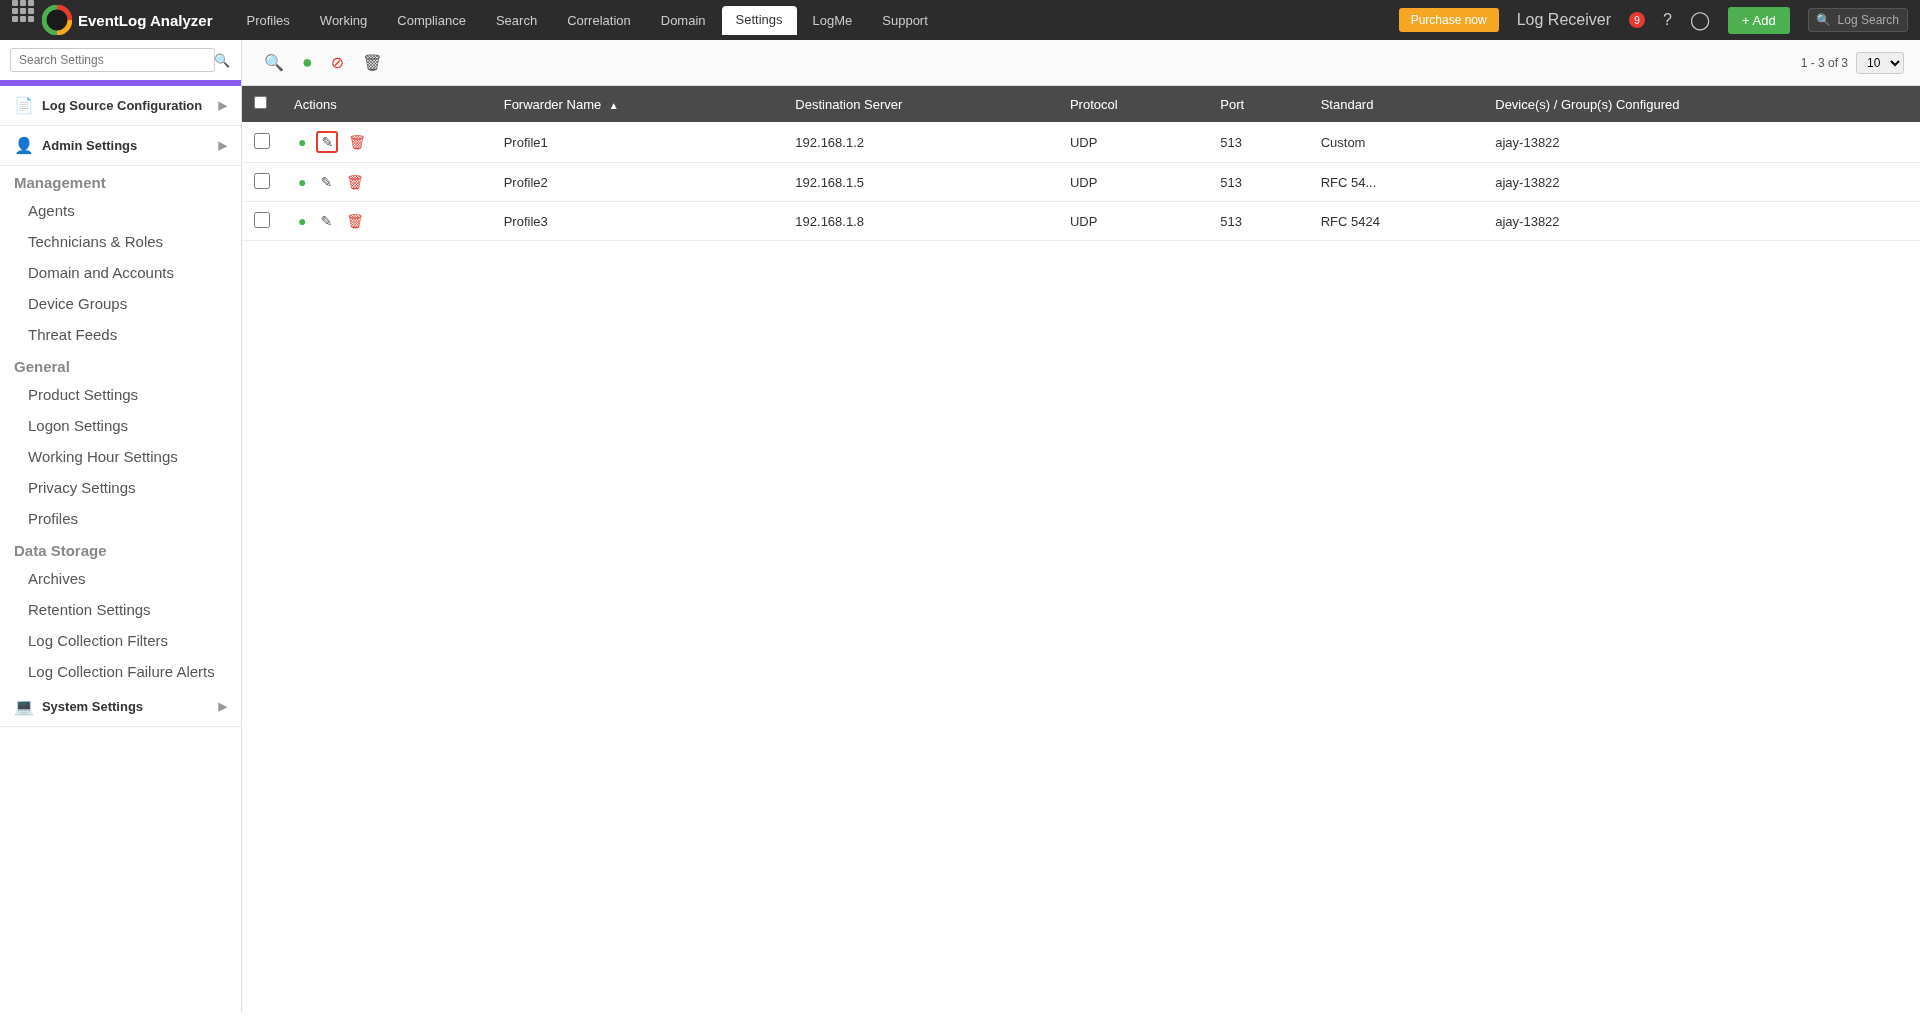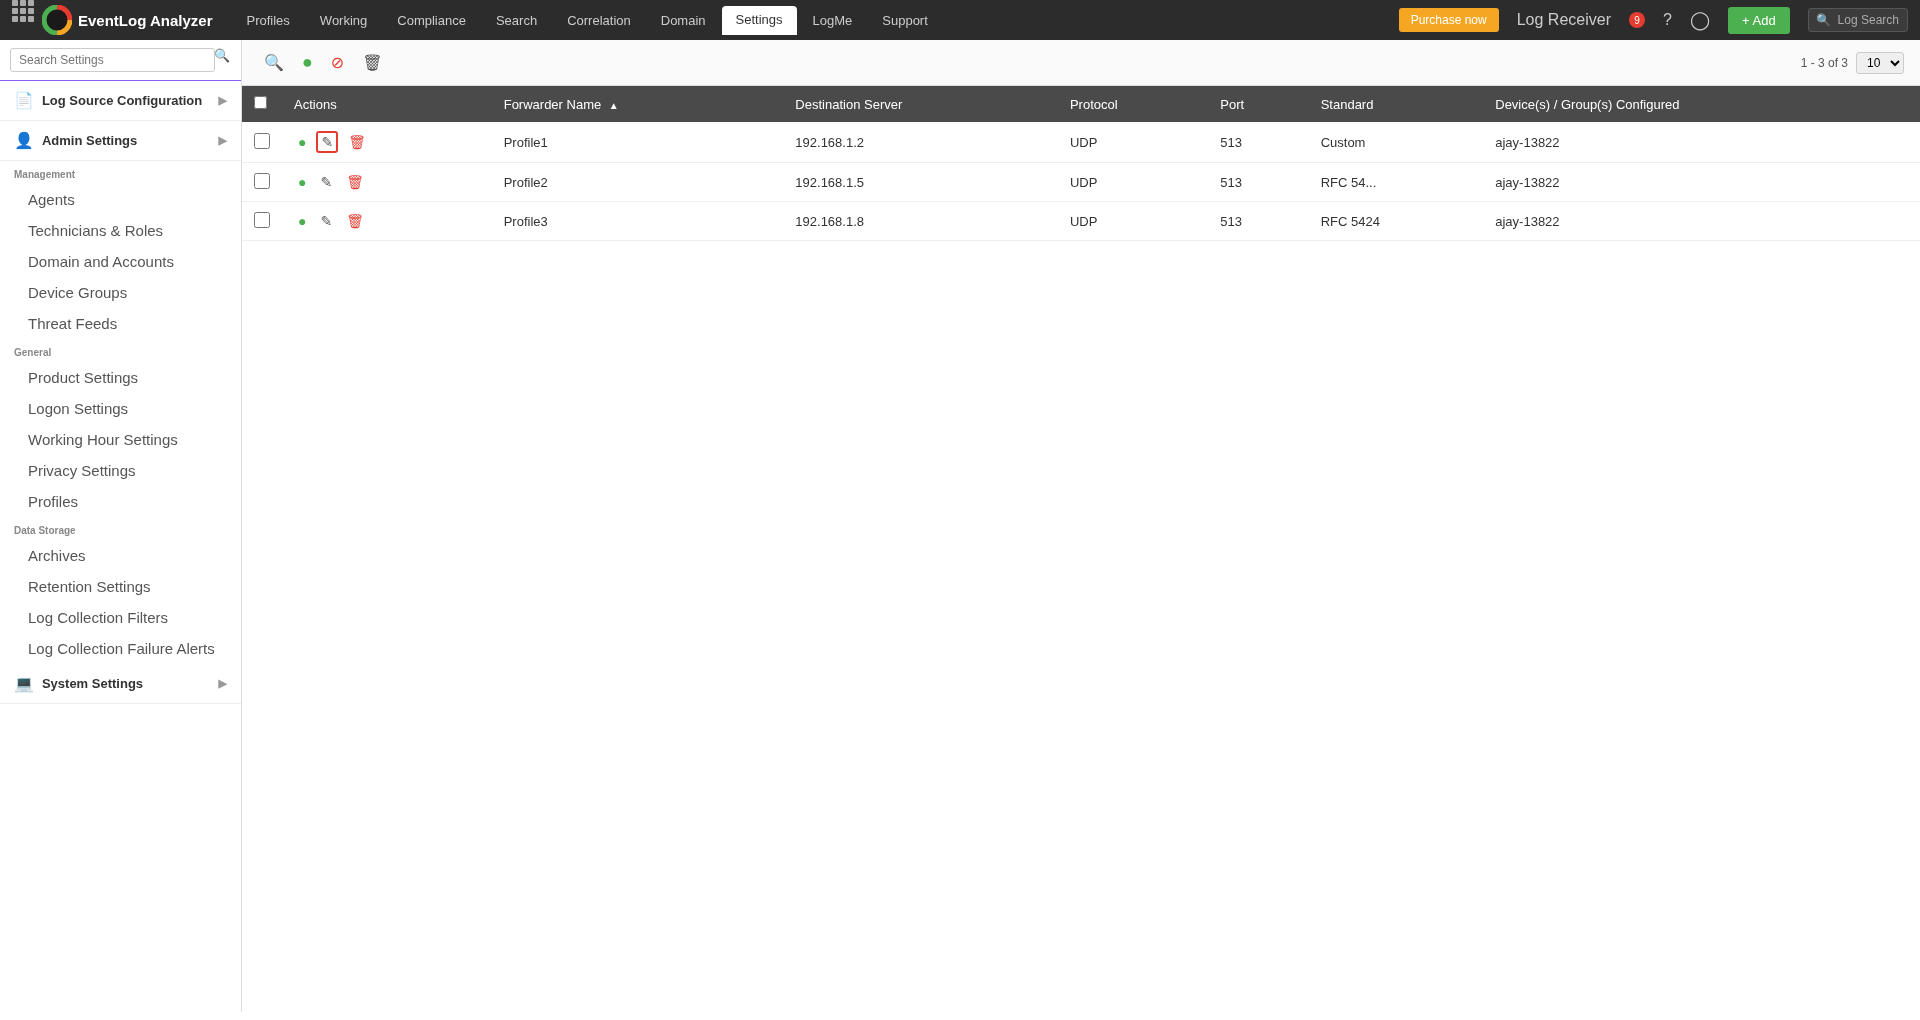--- a/index.html
+++ b/index.html
@@ -27,7 +27,7 @@
 
     
     .sidebar { width: 242px; background: #fff; border-right: 1px solid #ddd; overflow-y: auto; flex-shrink: 0; }
-    .sidebar-search { display: flex; padding: 8px 10px; border-bottom: 1px solid #8b5cf6; gap: 0; }
+    .sidebar-search { display: flex; align-items: center; padding: 8px 10px; border-bottom: 6px solid #8b5cf6; gap: 0; }
     .sidebar-search input { border: 1px solid #ccc; border-radius: 3px; padding: 4px 8px; font-size: 12px; width: 100%; outline: none; }
     .sidebar-main-item { display: flex; align-items: center; padding: 10px 14px; cursor: pointer; font-size: 13px; font-weight: bold; color: #333; border-bottom: 1px solid #eee; gap: 8px; }
     .sidebar-main-item .arrow { margin-left: auto; color: #999; font-size: 11px; }

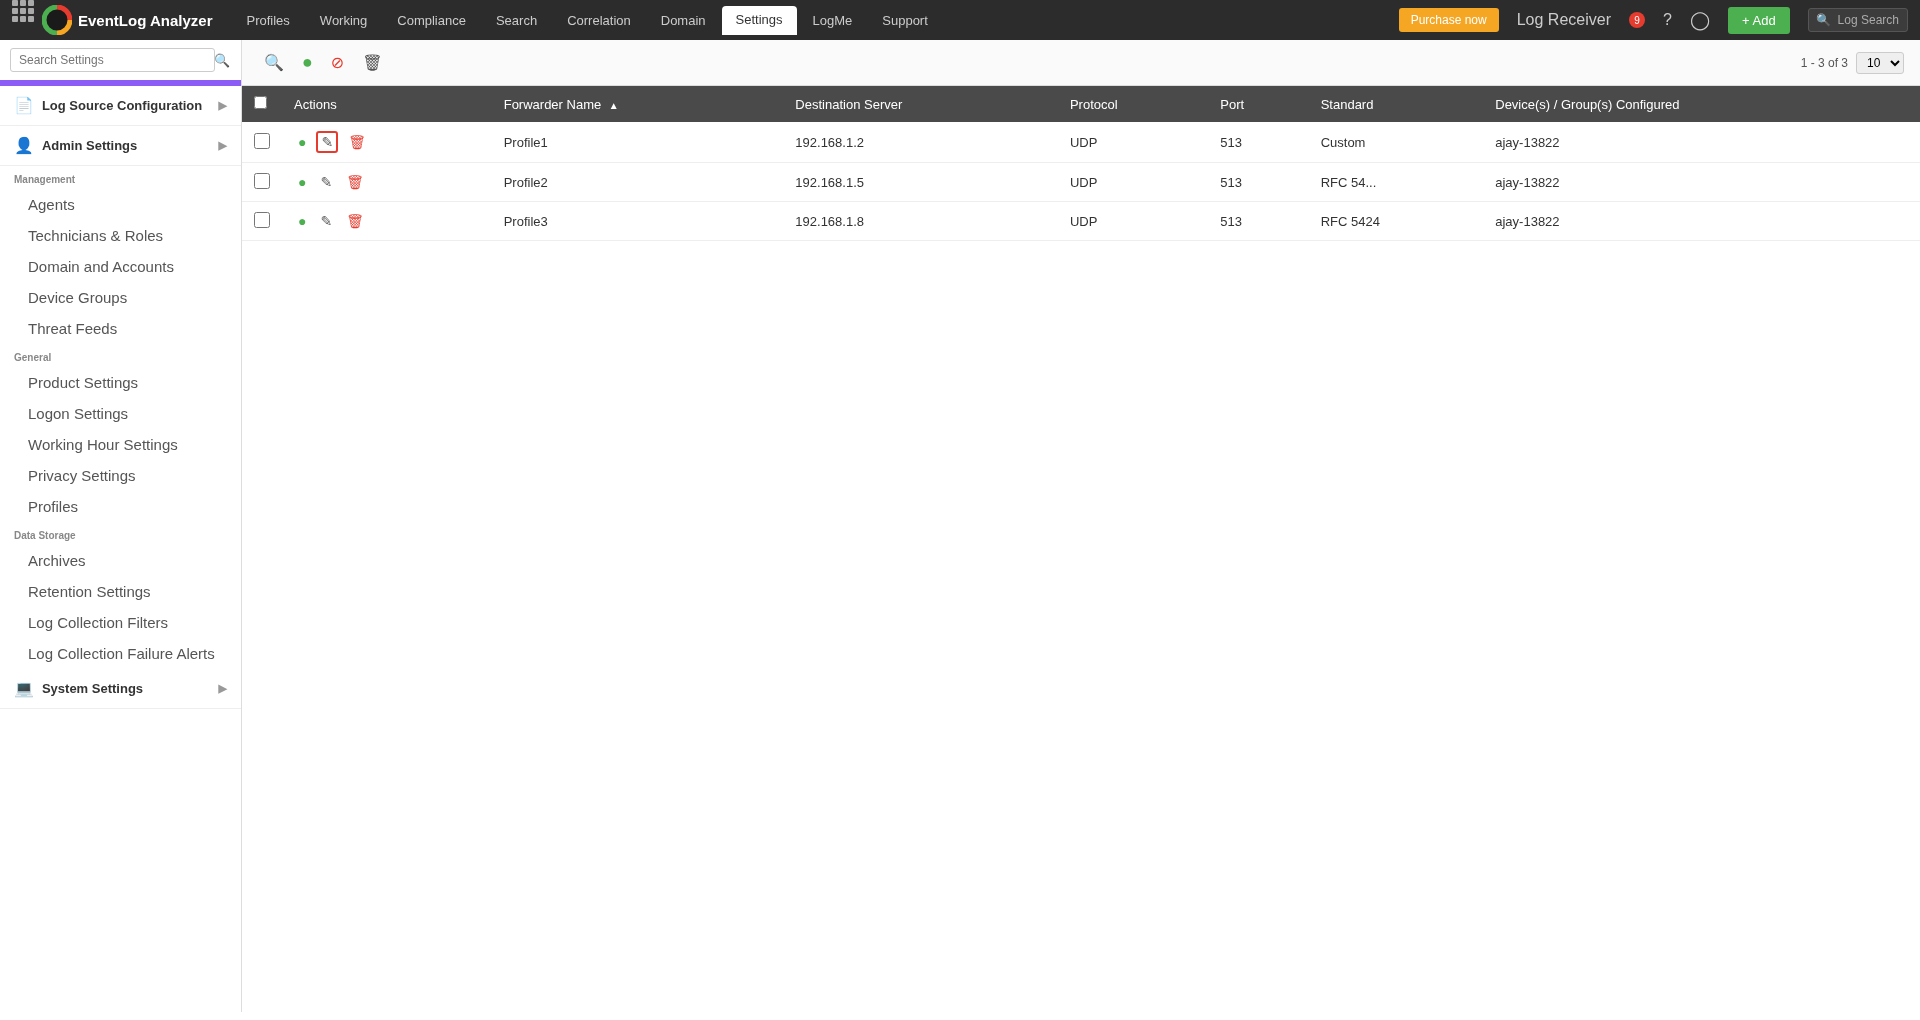--- a/index.html
+++ b/index.html
@@ -31,7 +31,7 @@
     .sidebar-search input { border: 1px solid #ccc; border-radius: 3px; padding: 4px 8px; font-size: 12px; width: 100%; outline: none; }
     .sidebar-main-item { display: flex; align-items: center; padding: 10px 14px; cursor: pointer; font-size: 13px; font-weight: bold; color: #333; border-bottom: 1px solid #eee; gap: 8px; }
     .sidebar-main-item .arrow { margin-left: auto; color: #999; font-size: 11px; }
-    .sidebar-category { padding: 8px 14px 4px 14px; font-size: 10px; color: #888; font-weight: bold; text-transform: none; }
+    .sidebar-category { padding: 8px 14px 4px 14px; font-size: 15px; color: #888; font-weight: bold; text-transform: none; }
     .sidebar-sub-item { padding: 7px 14px 7px 28px; cursor: pointer; color: #555; font-size: 15px; }
 
     

